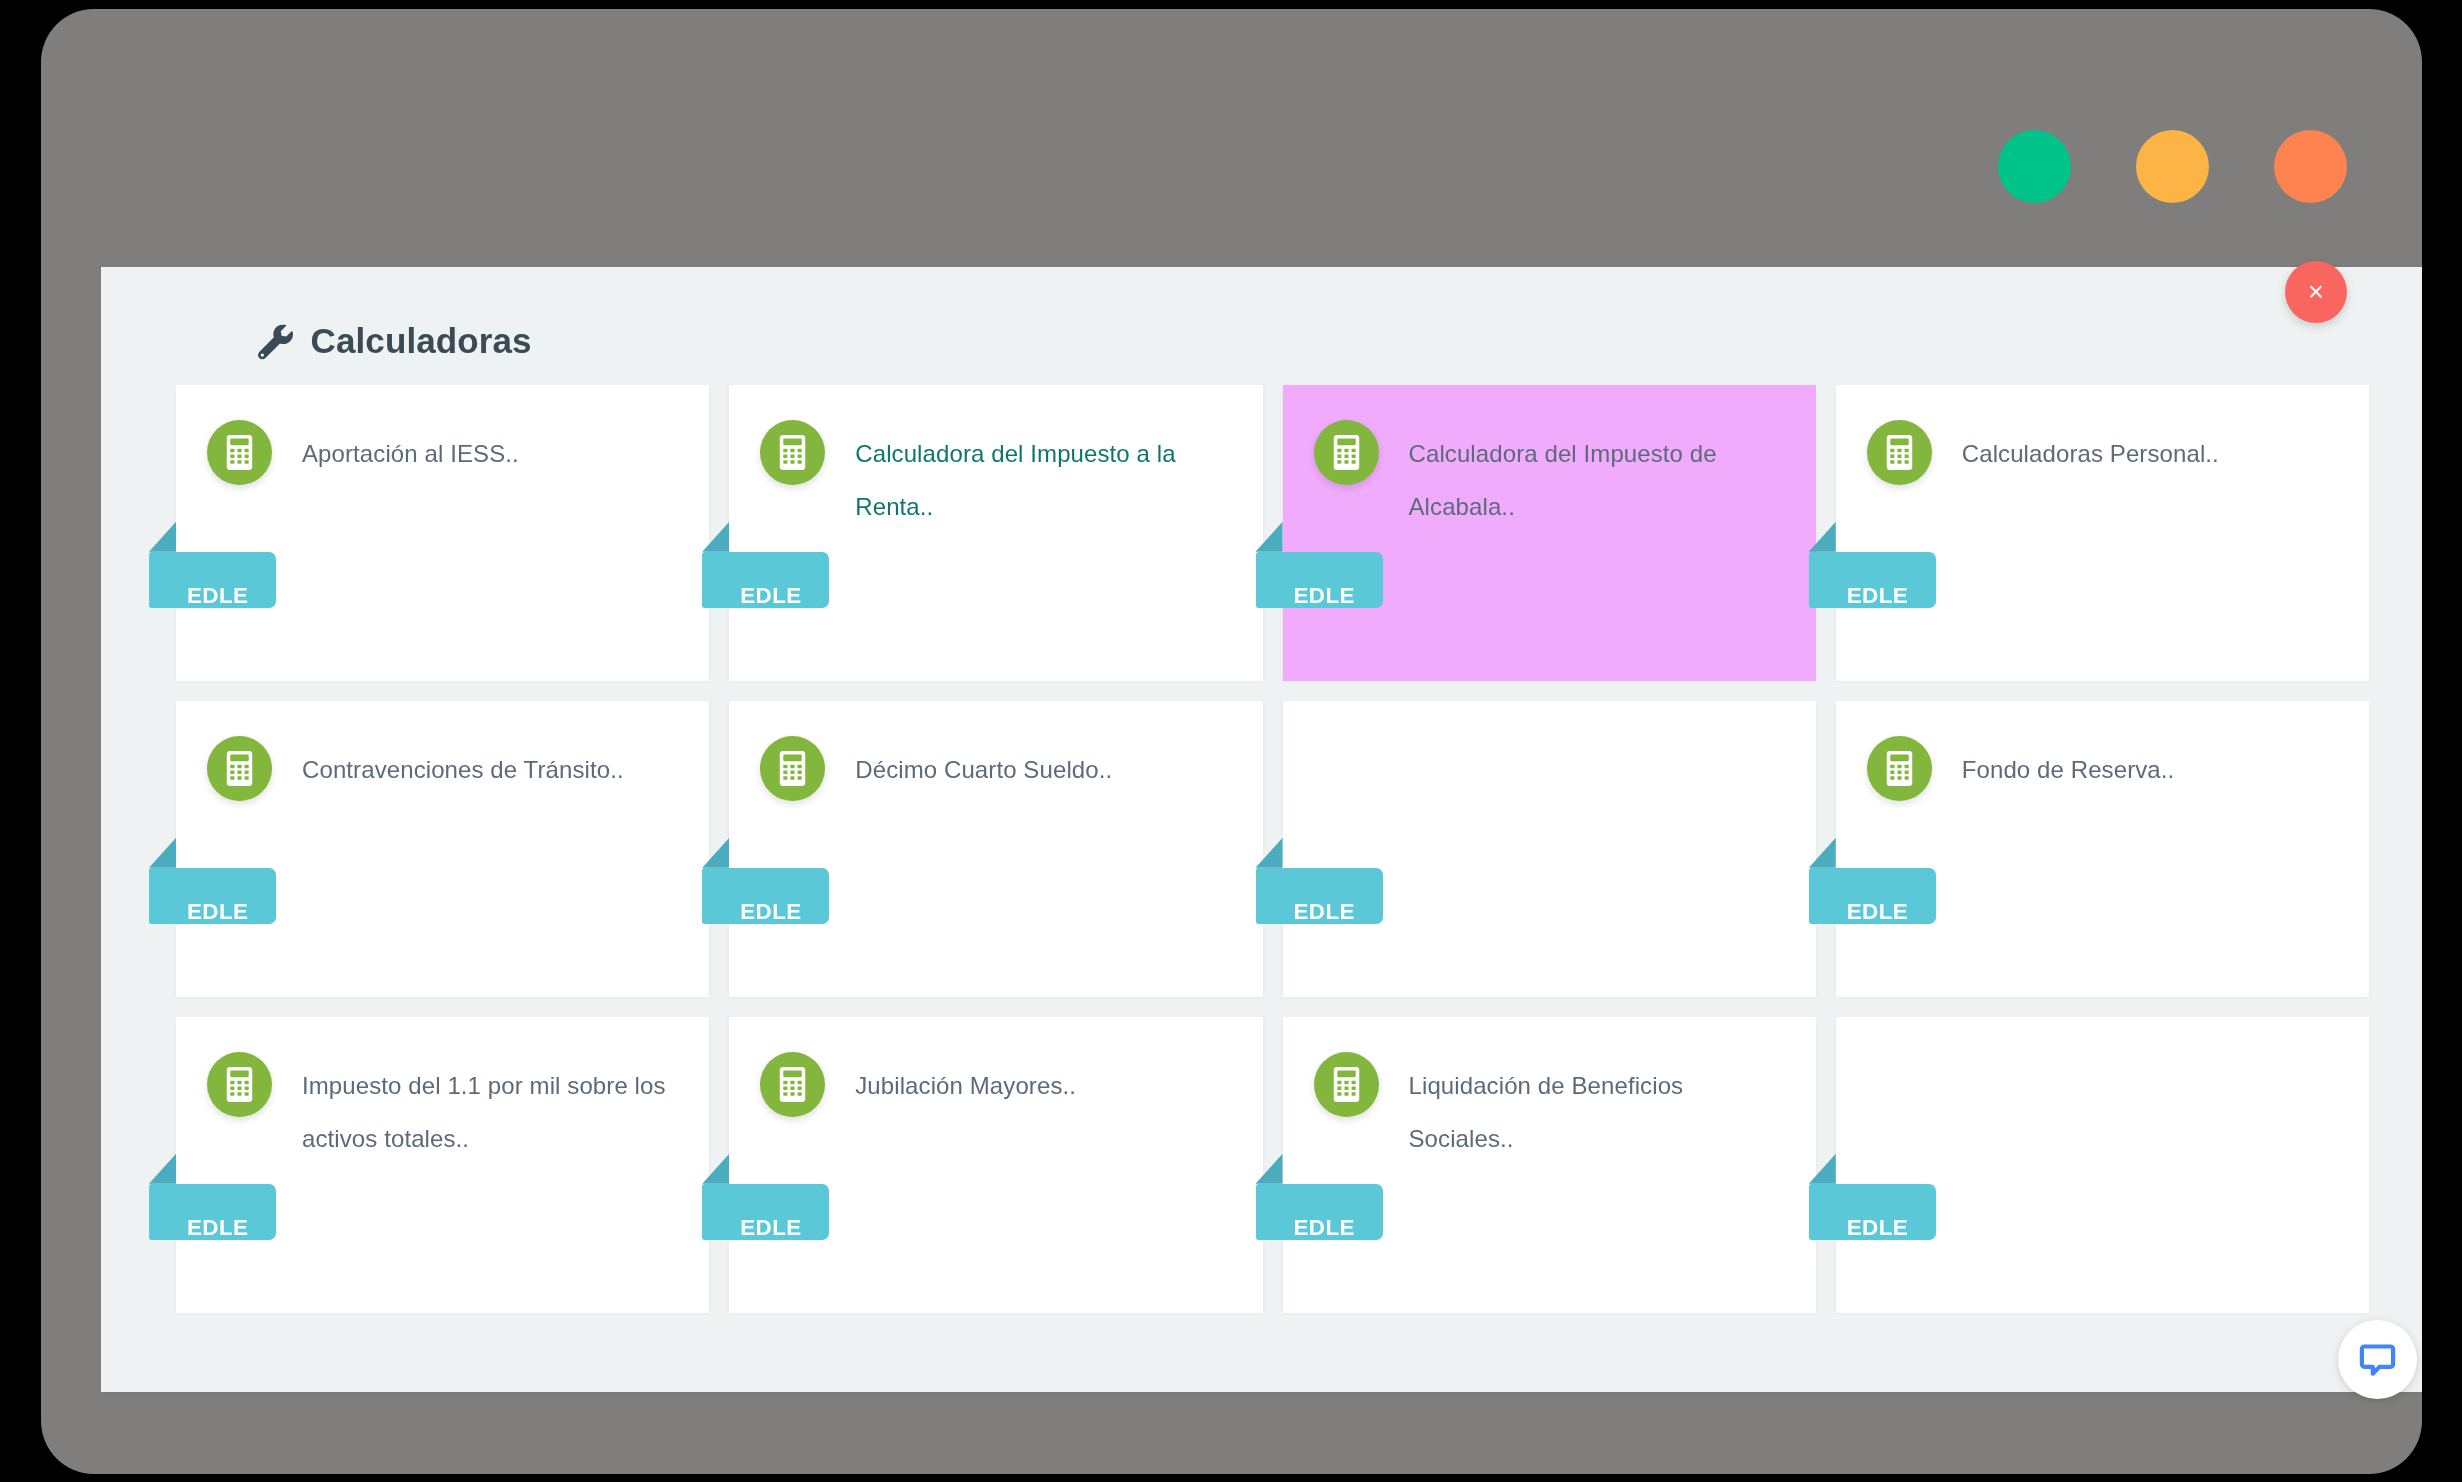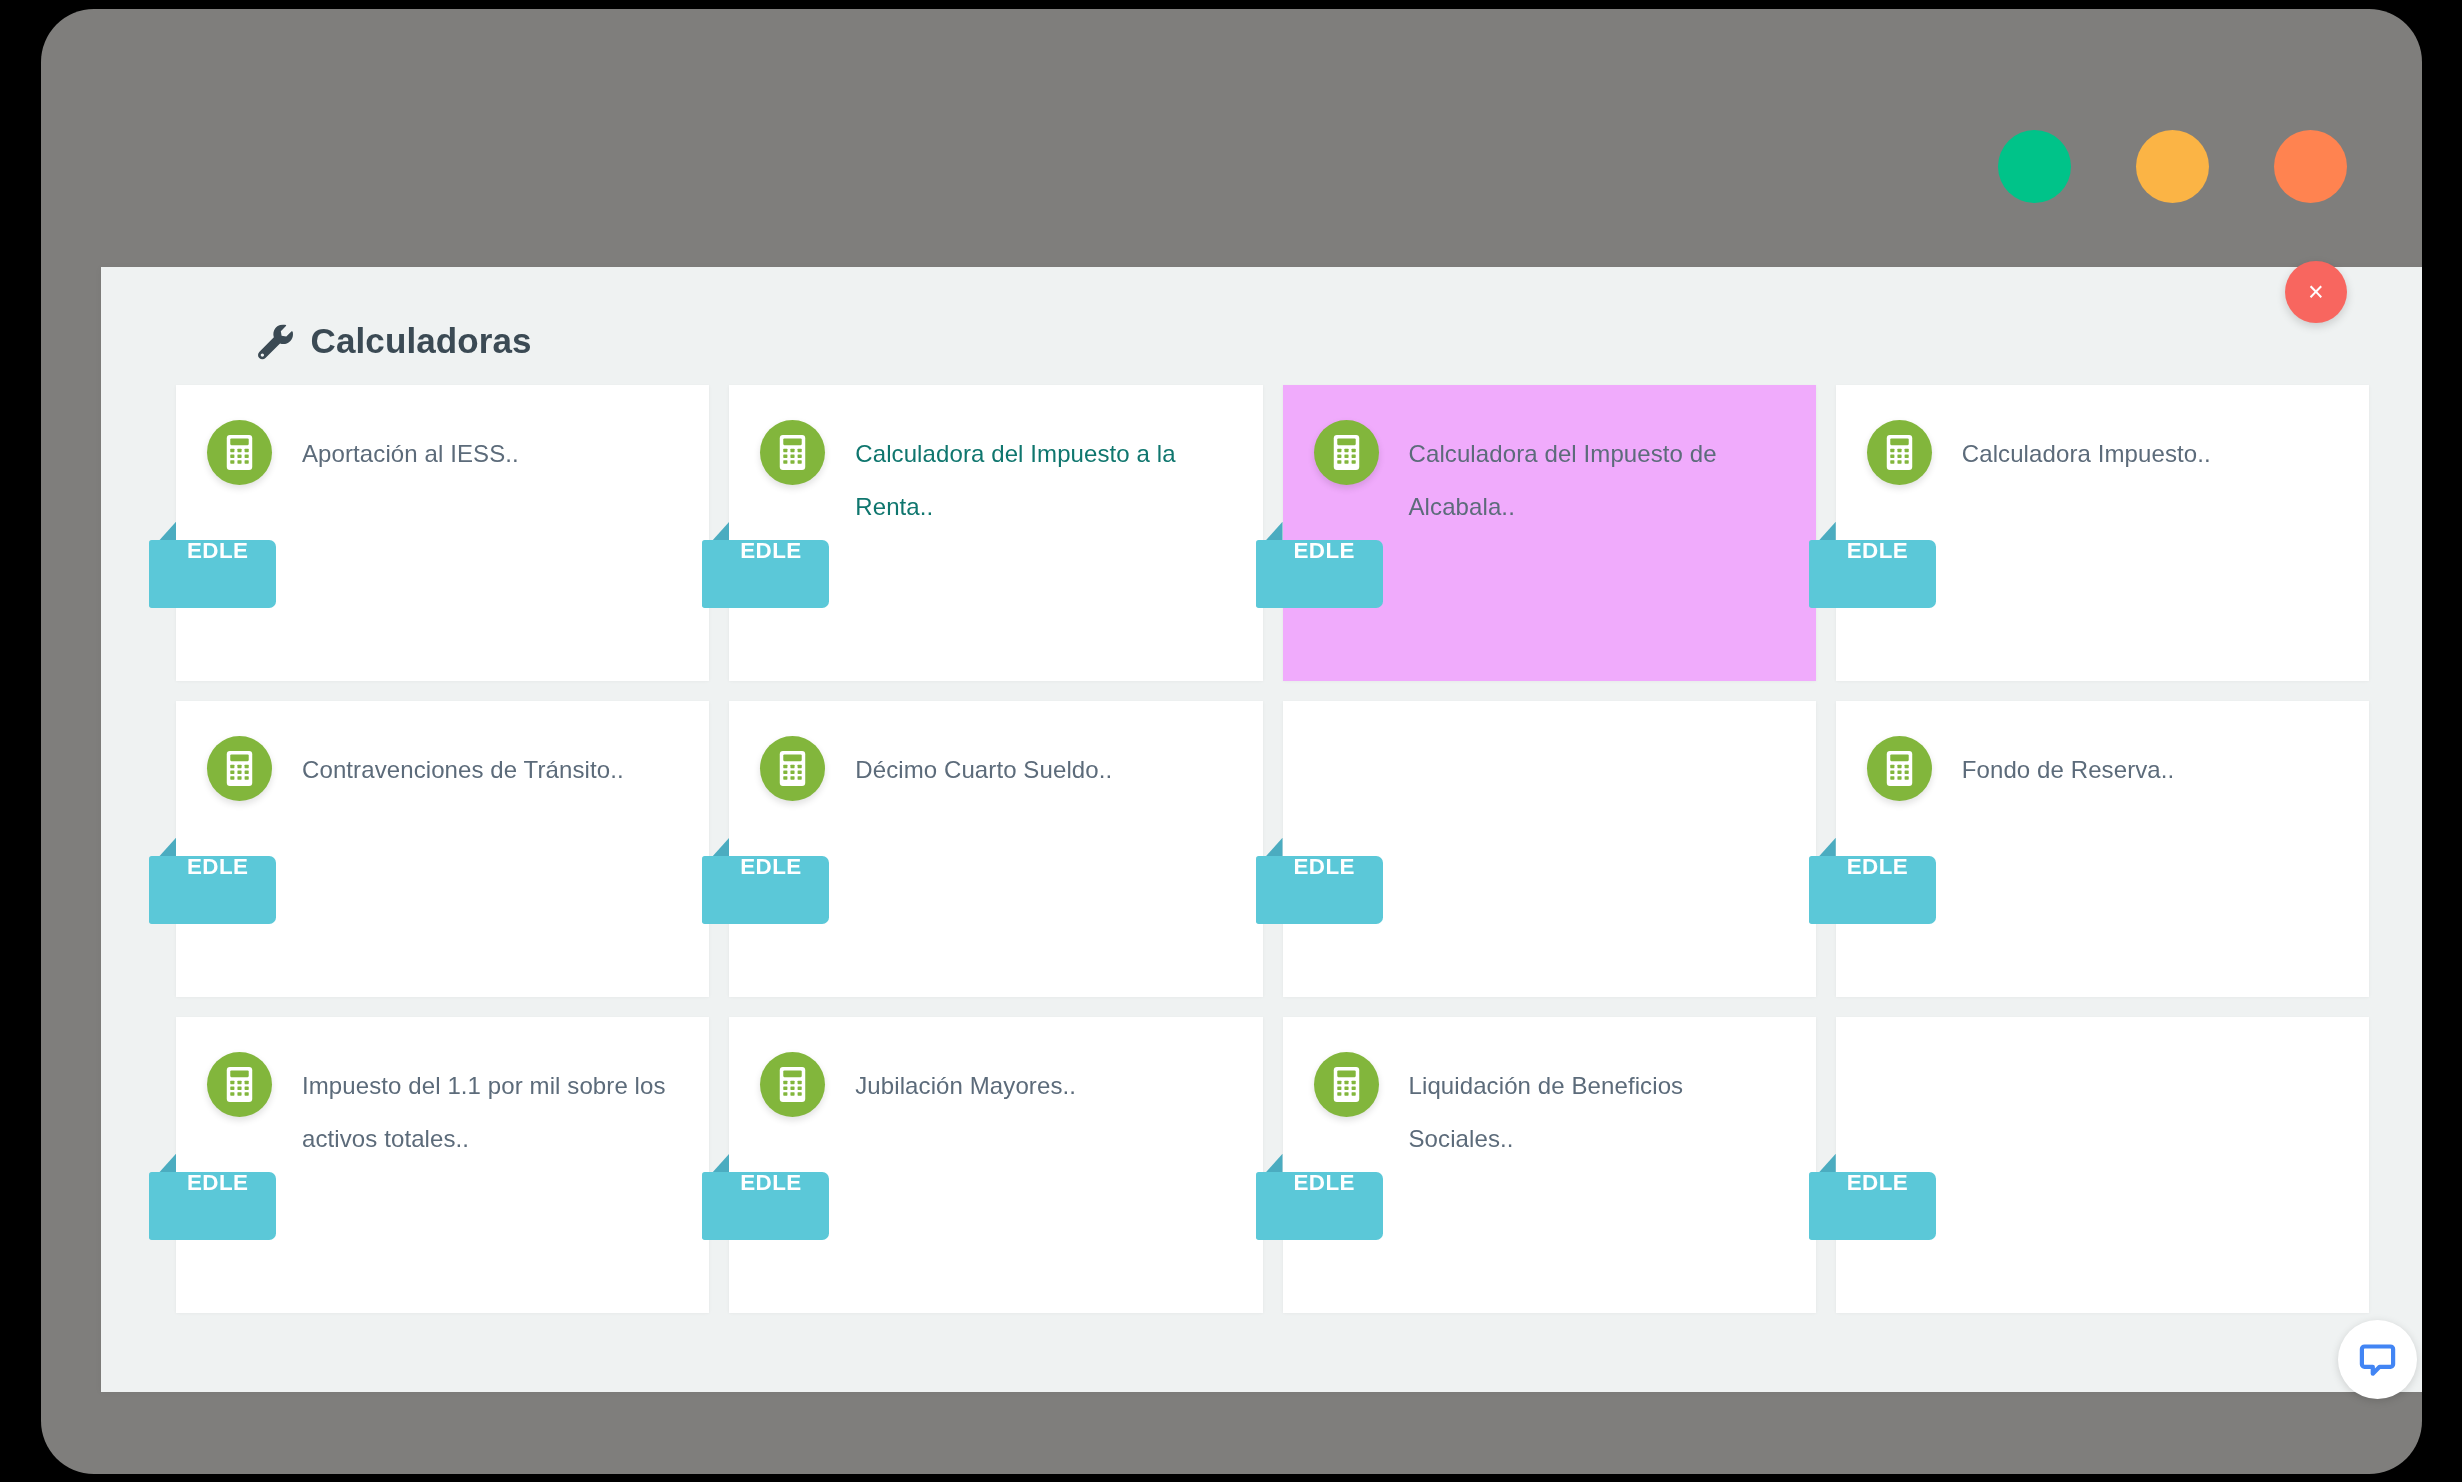--- a/index.html
+++ b/index.html
@@ -321,7 +321,7 @@
                 <rect x="11.2" y="15.8" width="2.6" height="2.2" rx="0.4" fill="#82B63C"></rect>
               </svg>
             </span>
-            <div class="card-title" style="color: rgb(92, 107, 122);">Calculadora Impuesto..</div>
+            <div class="card-title" style="color: rgb(92, 107, 122);">Calculadoras Personal..</div>
           </div>
           <span class="ribbon-fold" style="background: rgb(75, 172, 192);"></span>
           <div class="ribbon" style="background: rgb(91, 200, 216);">

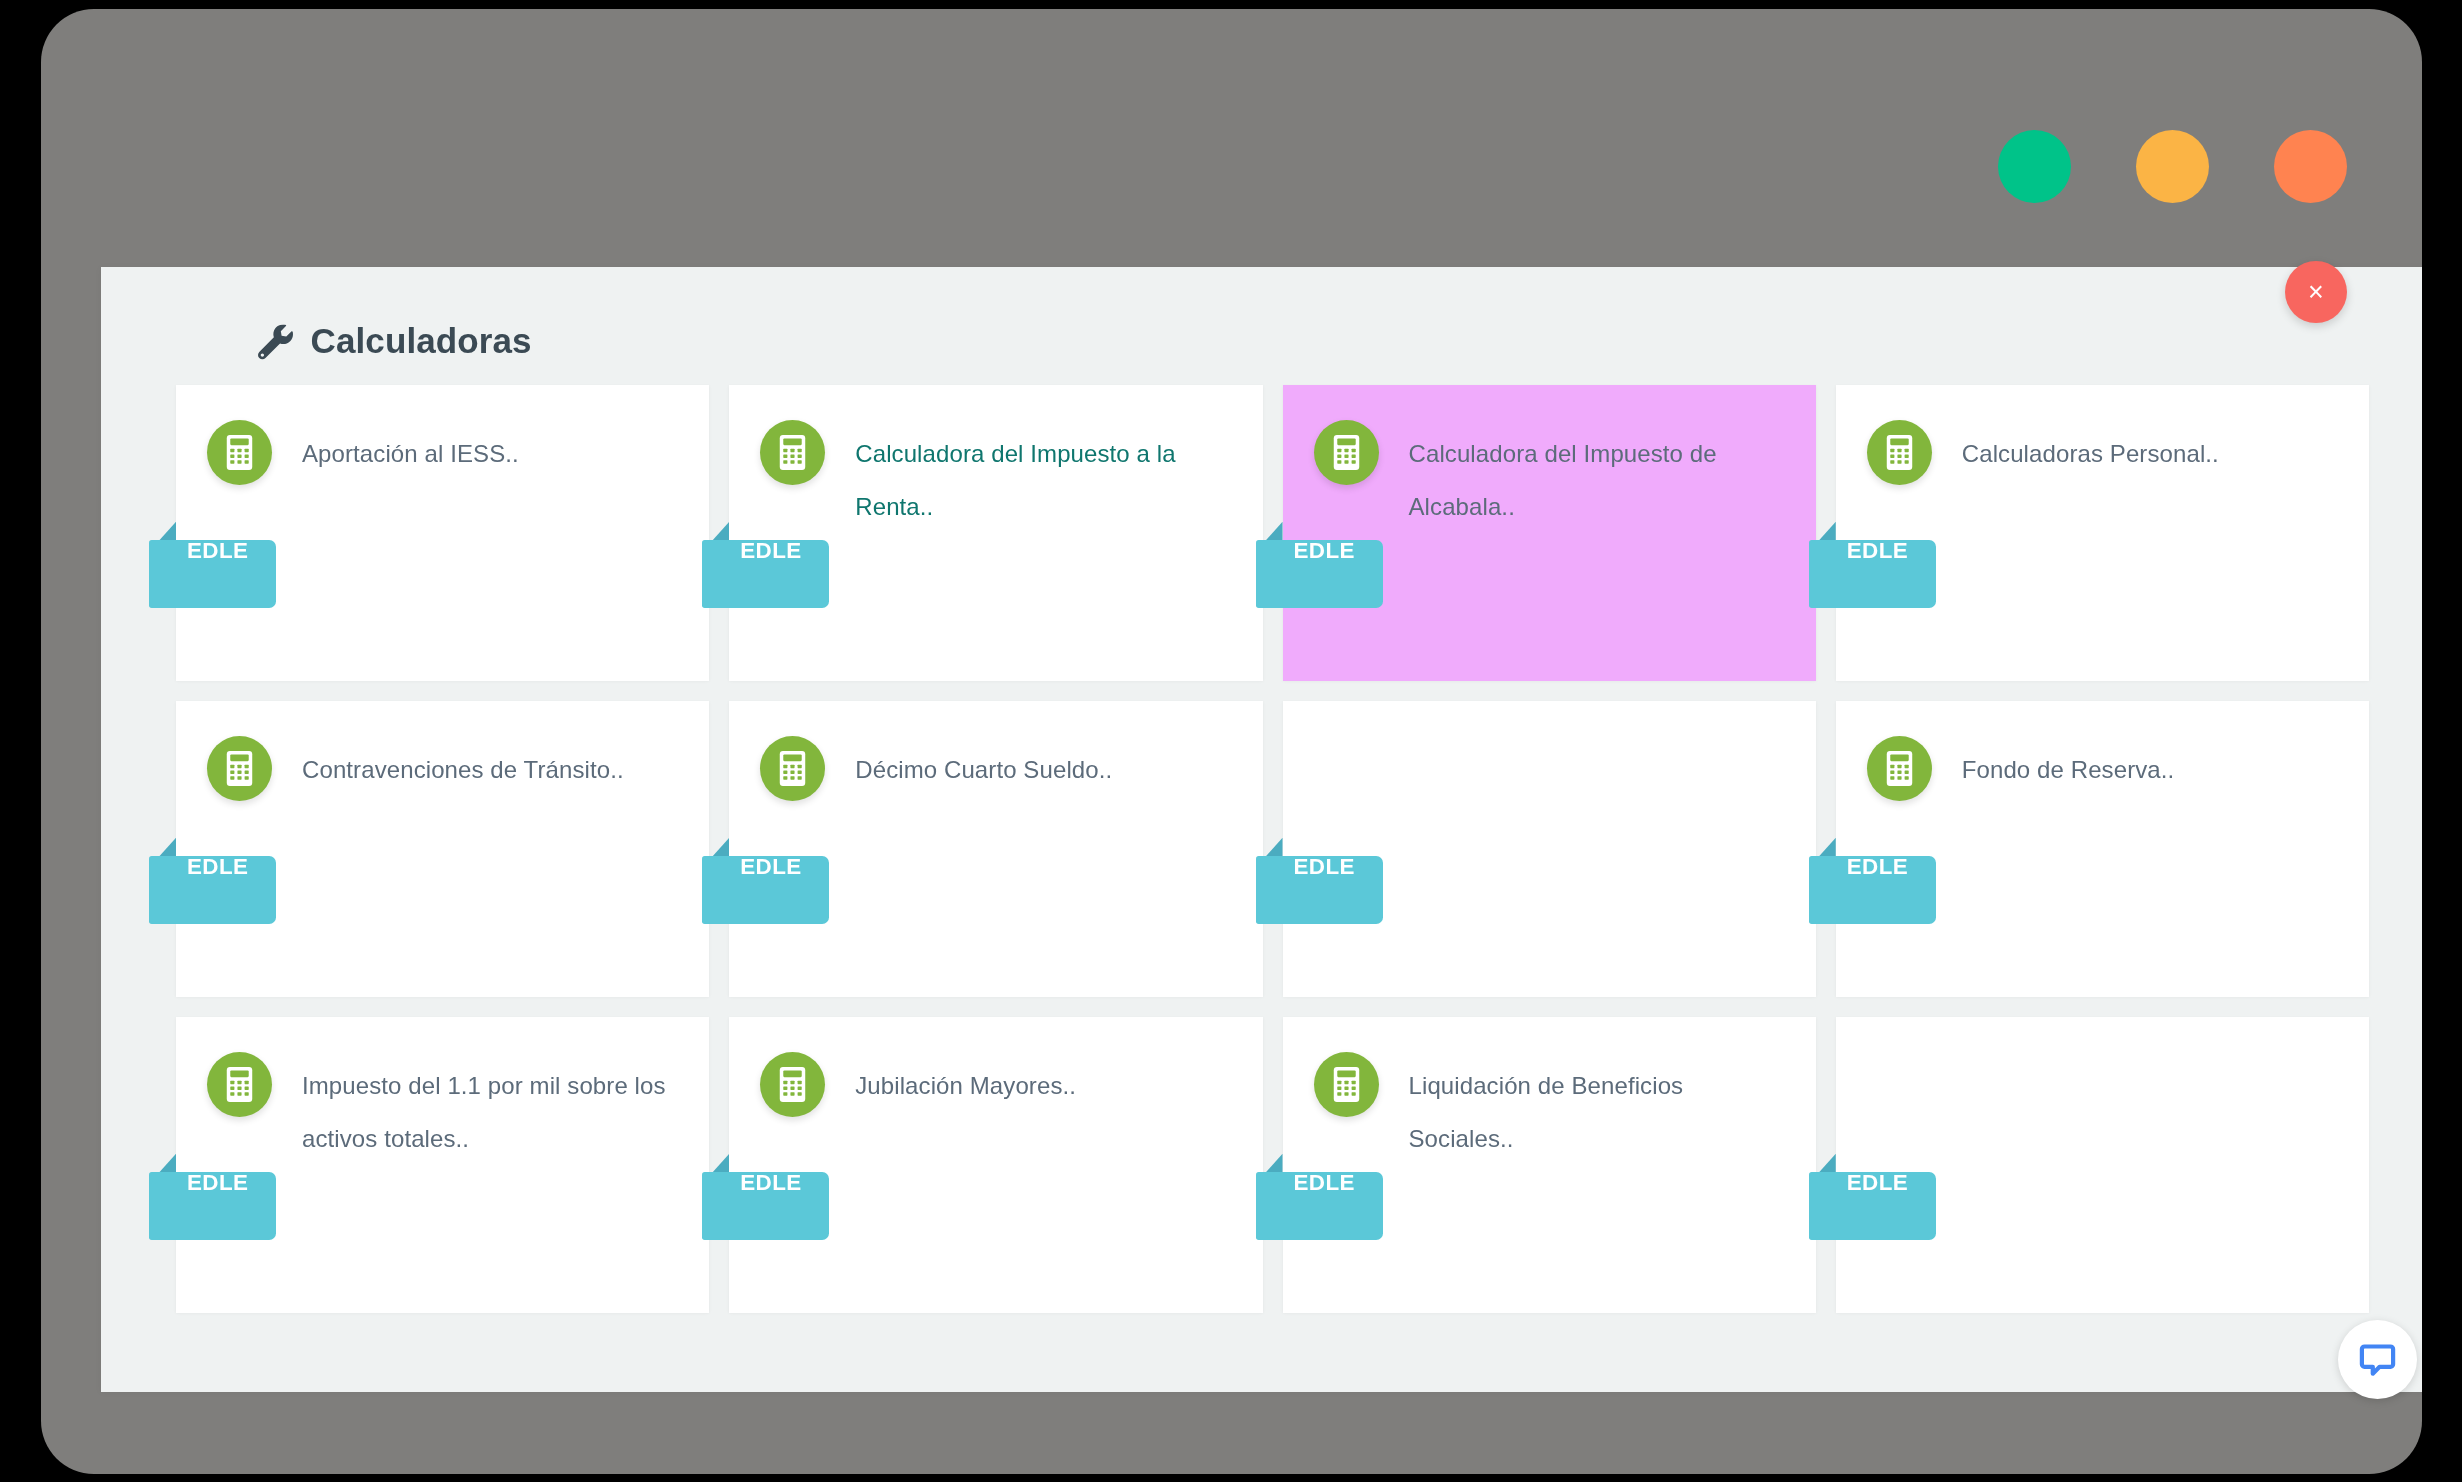--- a/index.html
+++ b/index.html
@@ -158,7 +158,7 @@
     position: absolute;
     left: -27px;
     bottom: 73px;
-    height: 68px;
+    height: 56px;
     min-width: 127px;
     background: #5BC8D8;
     border-top-right-radius: 6.8px;
@@ -166,7 +166,7 @@
     border-top-left-radius: 2.7px;
     border-bottom-left-radius: 2.7px;
     display: flex;
-    align-items: flex-start;
+    align-items: flex-end;
     padding: 0 23px 0 38px;
     z-index: 3;
   }

